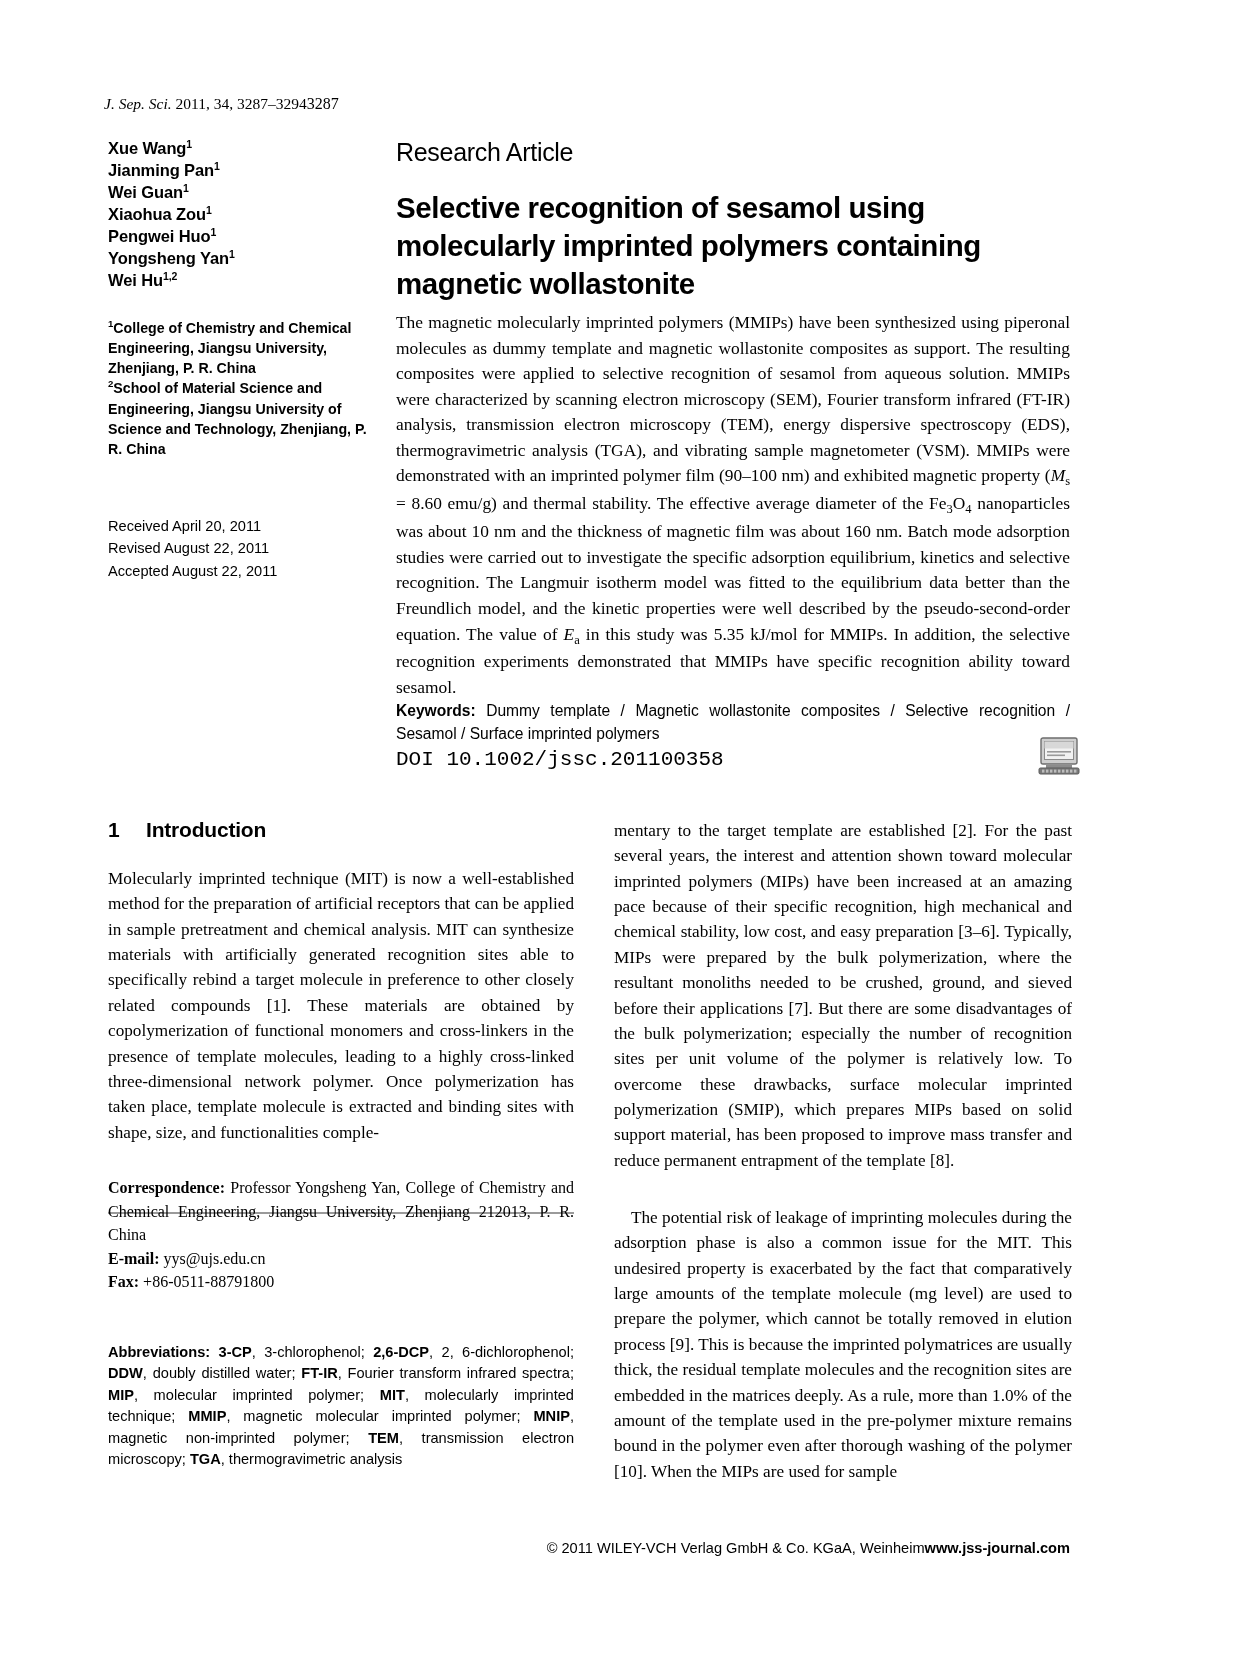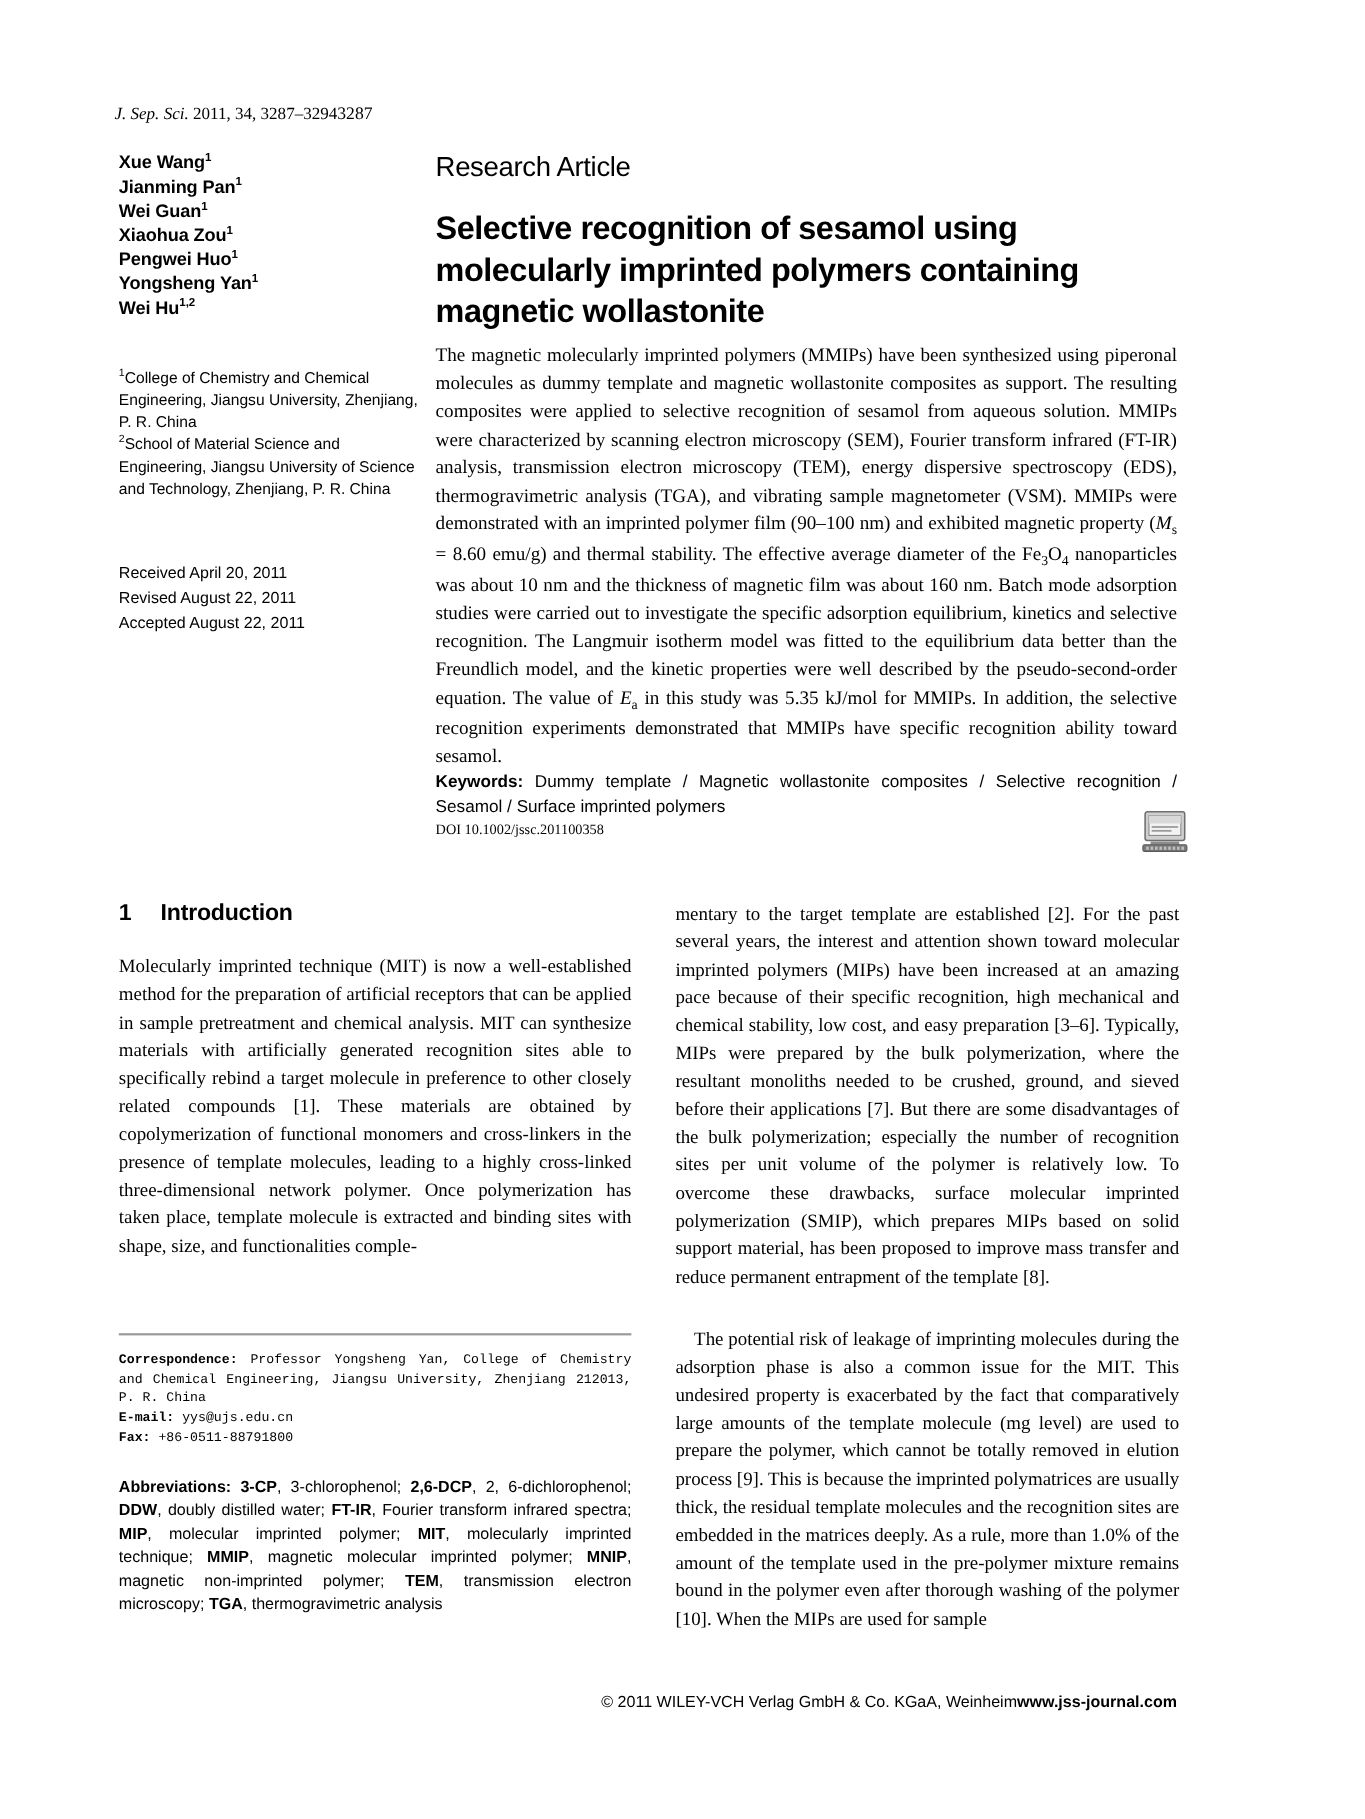--- a/index.html
+++ b/index.html
@@ -56,9 +56,10 @@
   .authors sup { font-size: 10.5px; vertical-align: super; line-height: 0; }
 
   .affils {
-    margin-top: 42px;
+    margin-top: 26px;
     font-size: 14.2px;
     line-height: 1.43;
+    font-weight: bold;
   }
   .affil { margin-bottom: 0px; text-indent: 0; }
   .affil sup { font-size: 9.6px; vertical-align: super; line-height: 0; }

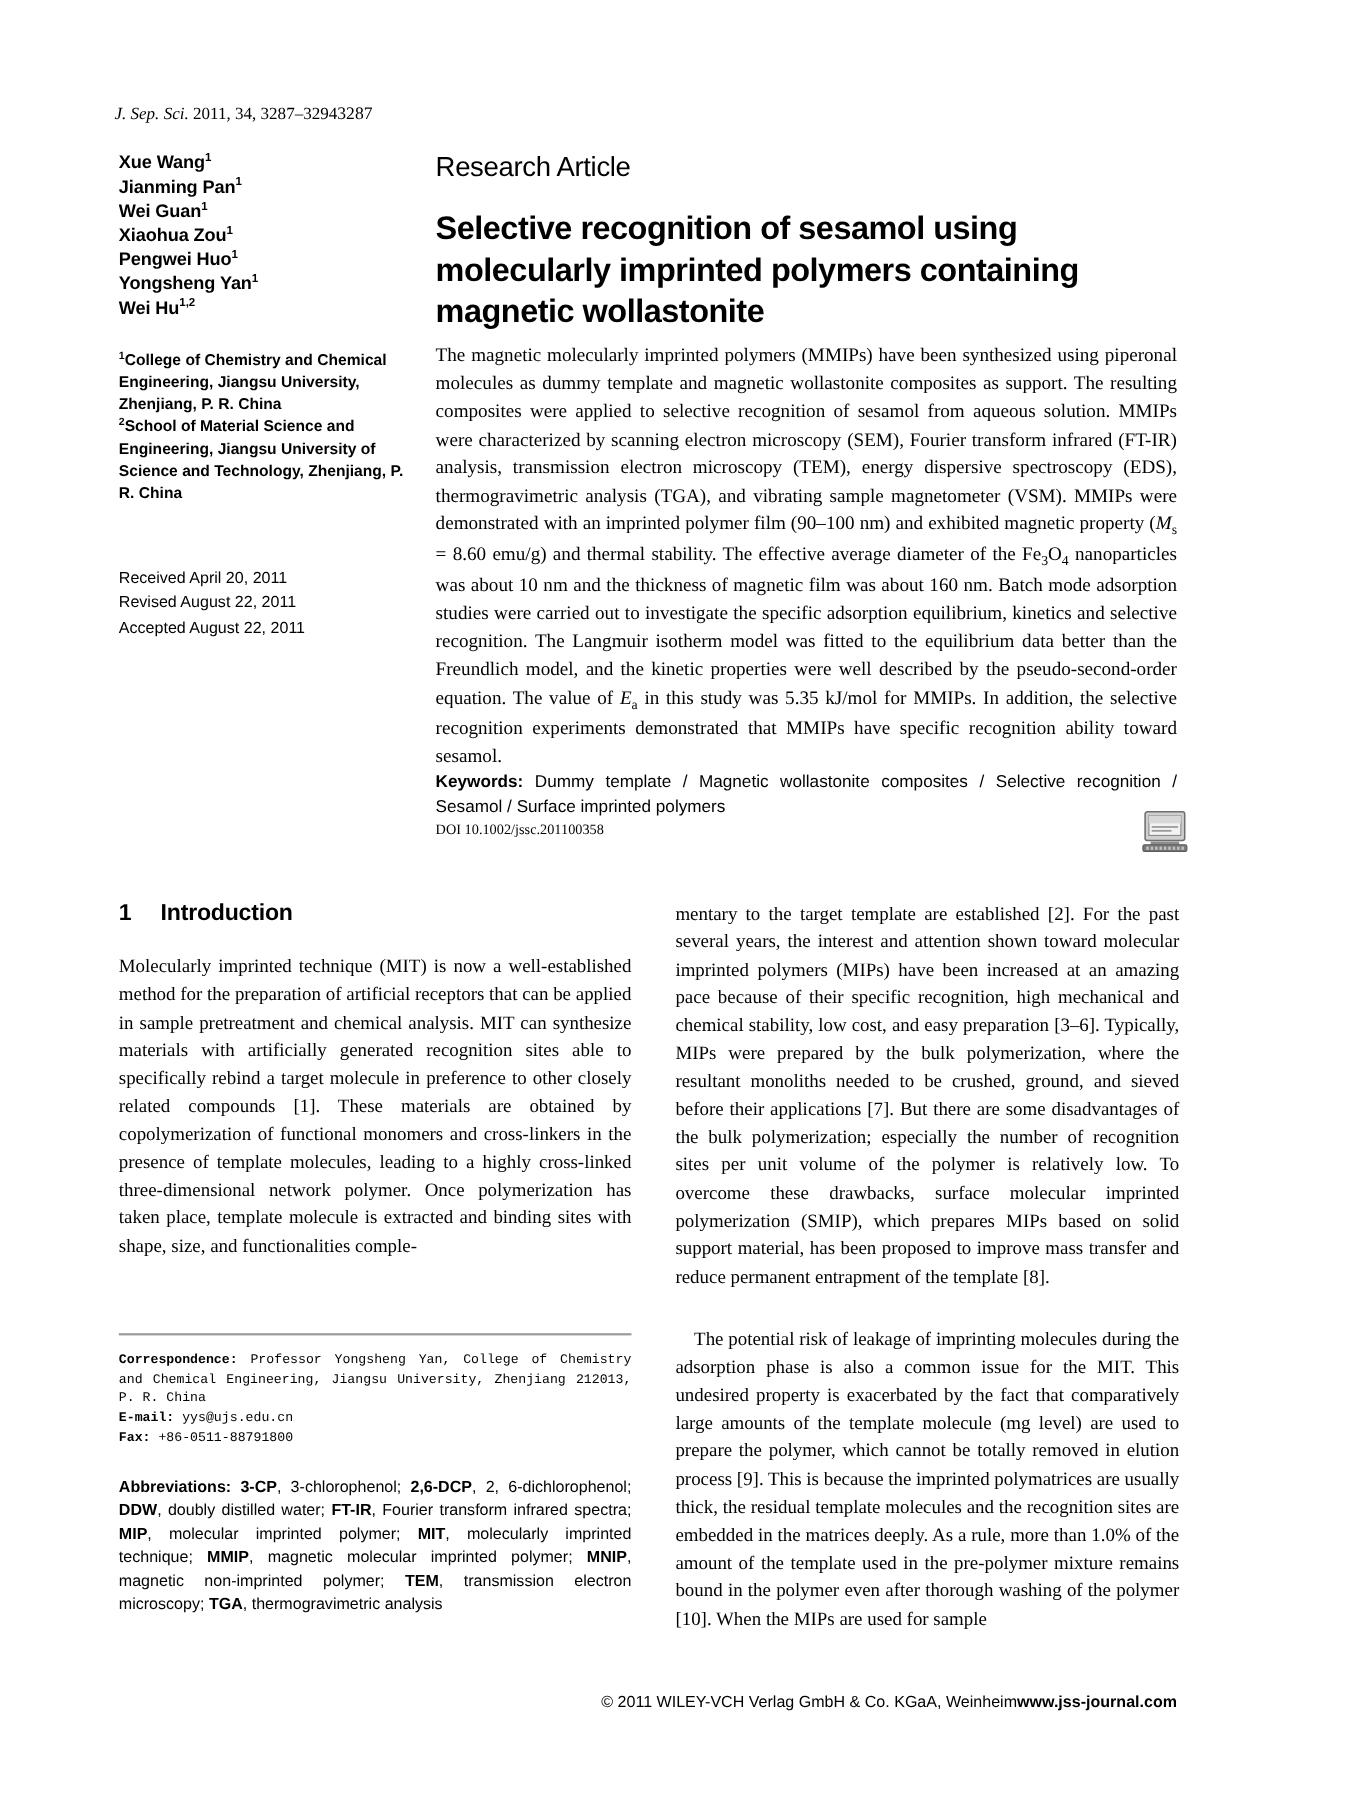--- a/index.html
+++ b/index.html
@@ -122,8 +122,8 @@
   }
   .keywords b { font-weight: bold; }
   .doi {
-    font-family: Liberation Serif, serif;
-    font-size: 13px;
+    font-family: Liberation Mono, monospace;
+    font-size: 21px;
     line-height: 1.45;
   }
 

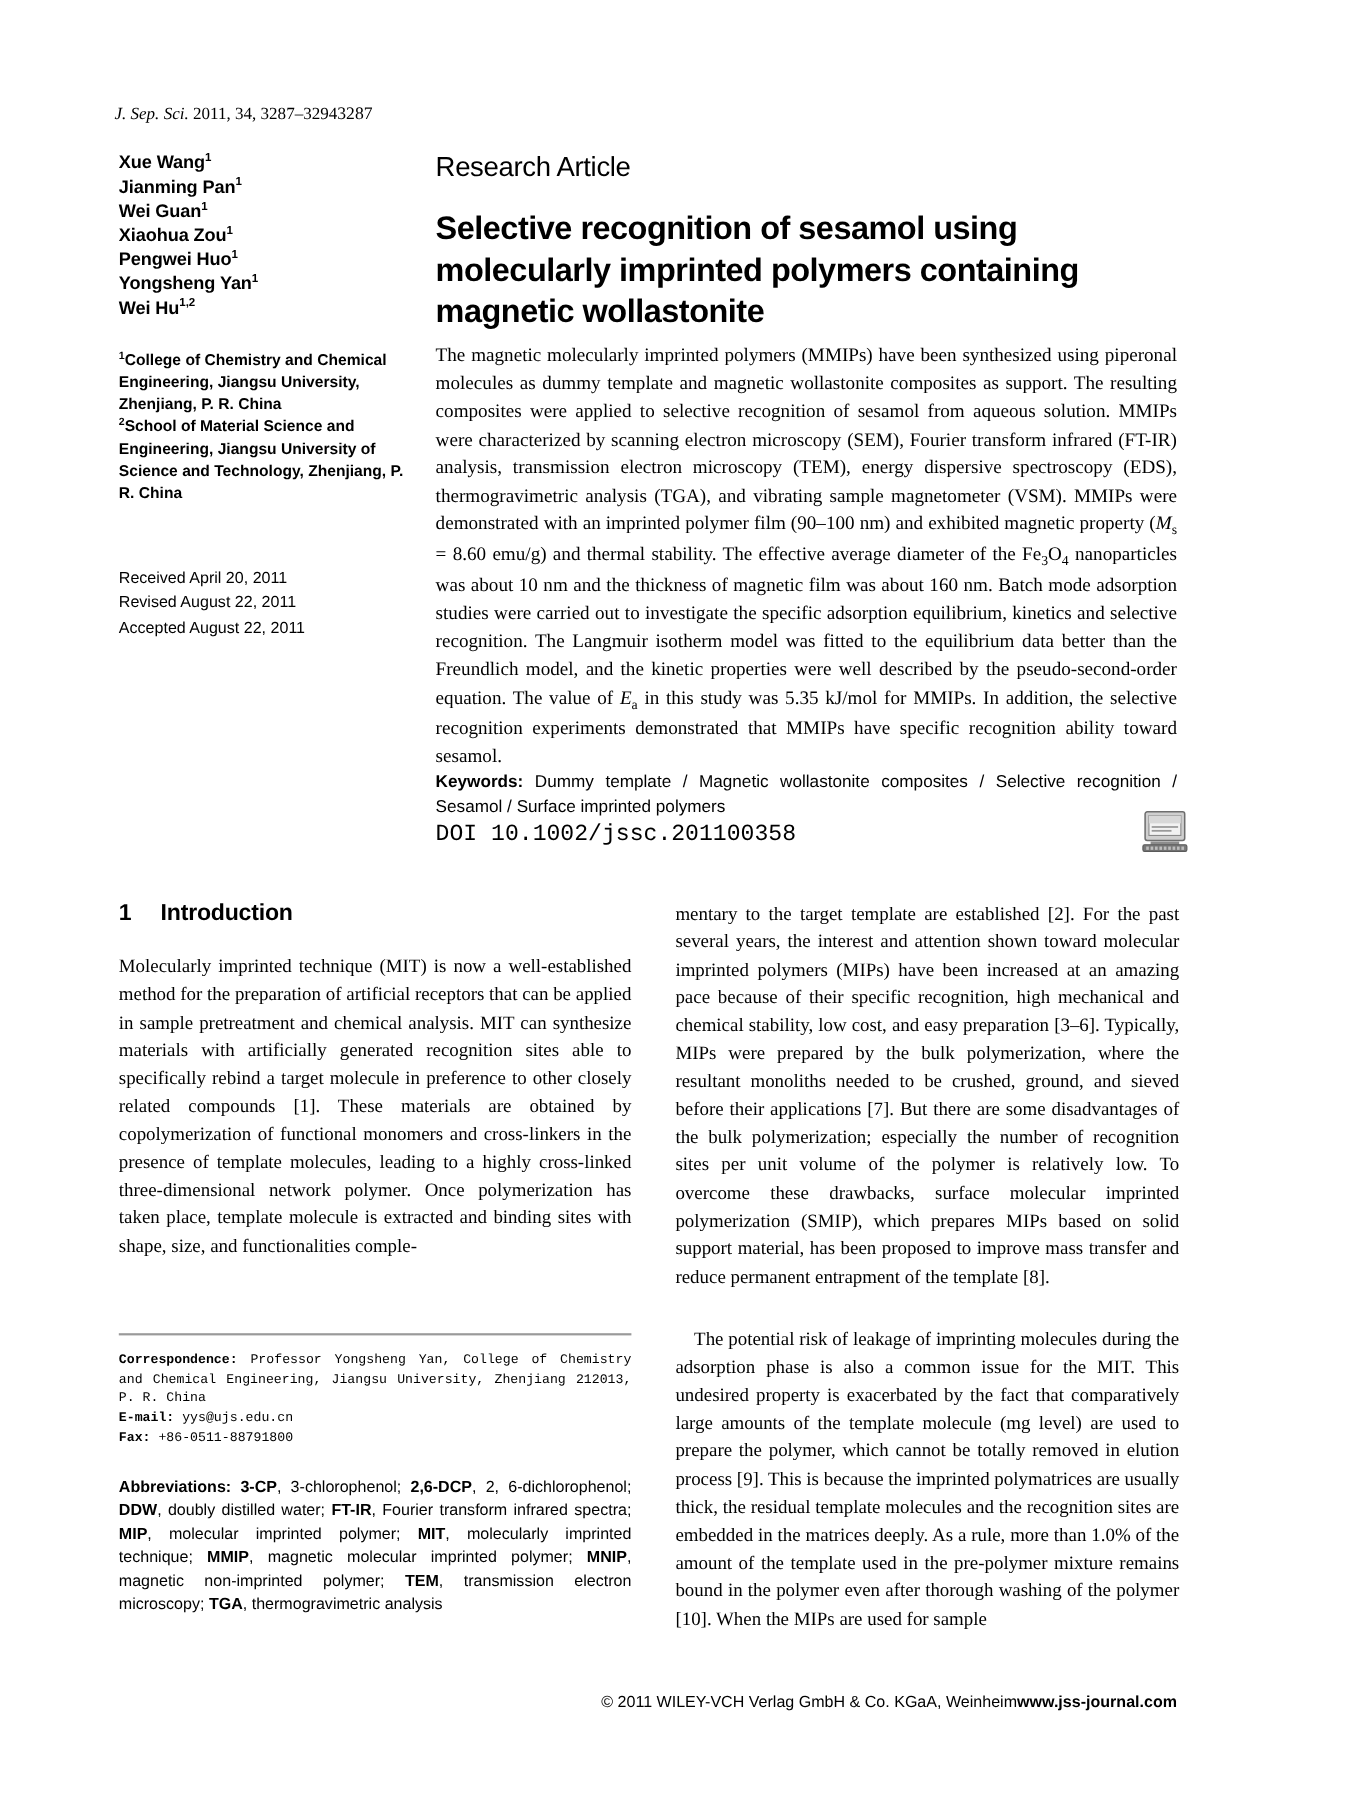--- a/index.html
+++ b/index.html
@@ -178,10 +178,10 @@
   .fnote {
     position: absolute;
     left: 108px;
-    top: 1228px;
+    top: 1176px;
     width: 466px;
-    font-family: Liberation Mono, monospace;
-    font-size: 12px;
+    font-family: Liberation Serif, serif;
+    font-size: 16px;
     line-height: 1.47;
     text-align: justify;
   }

